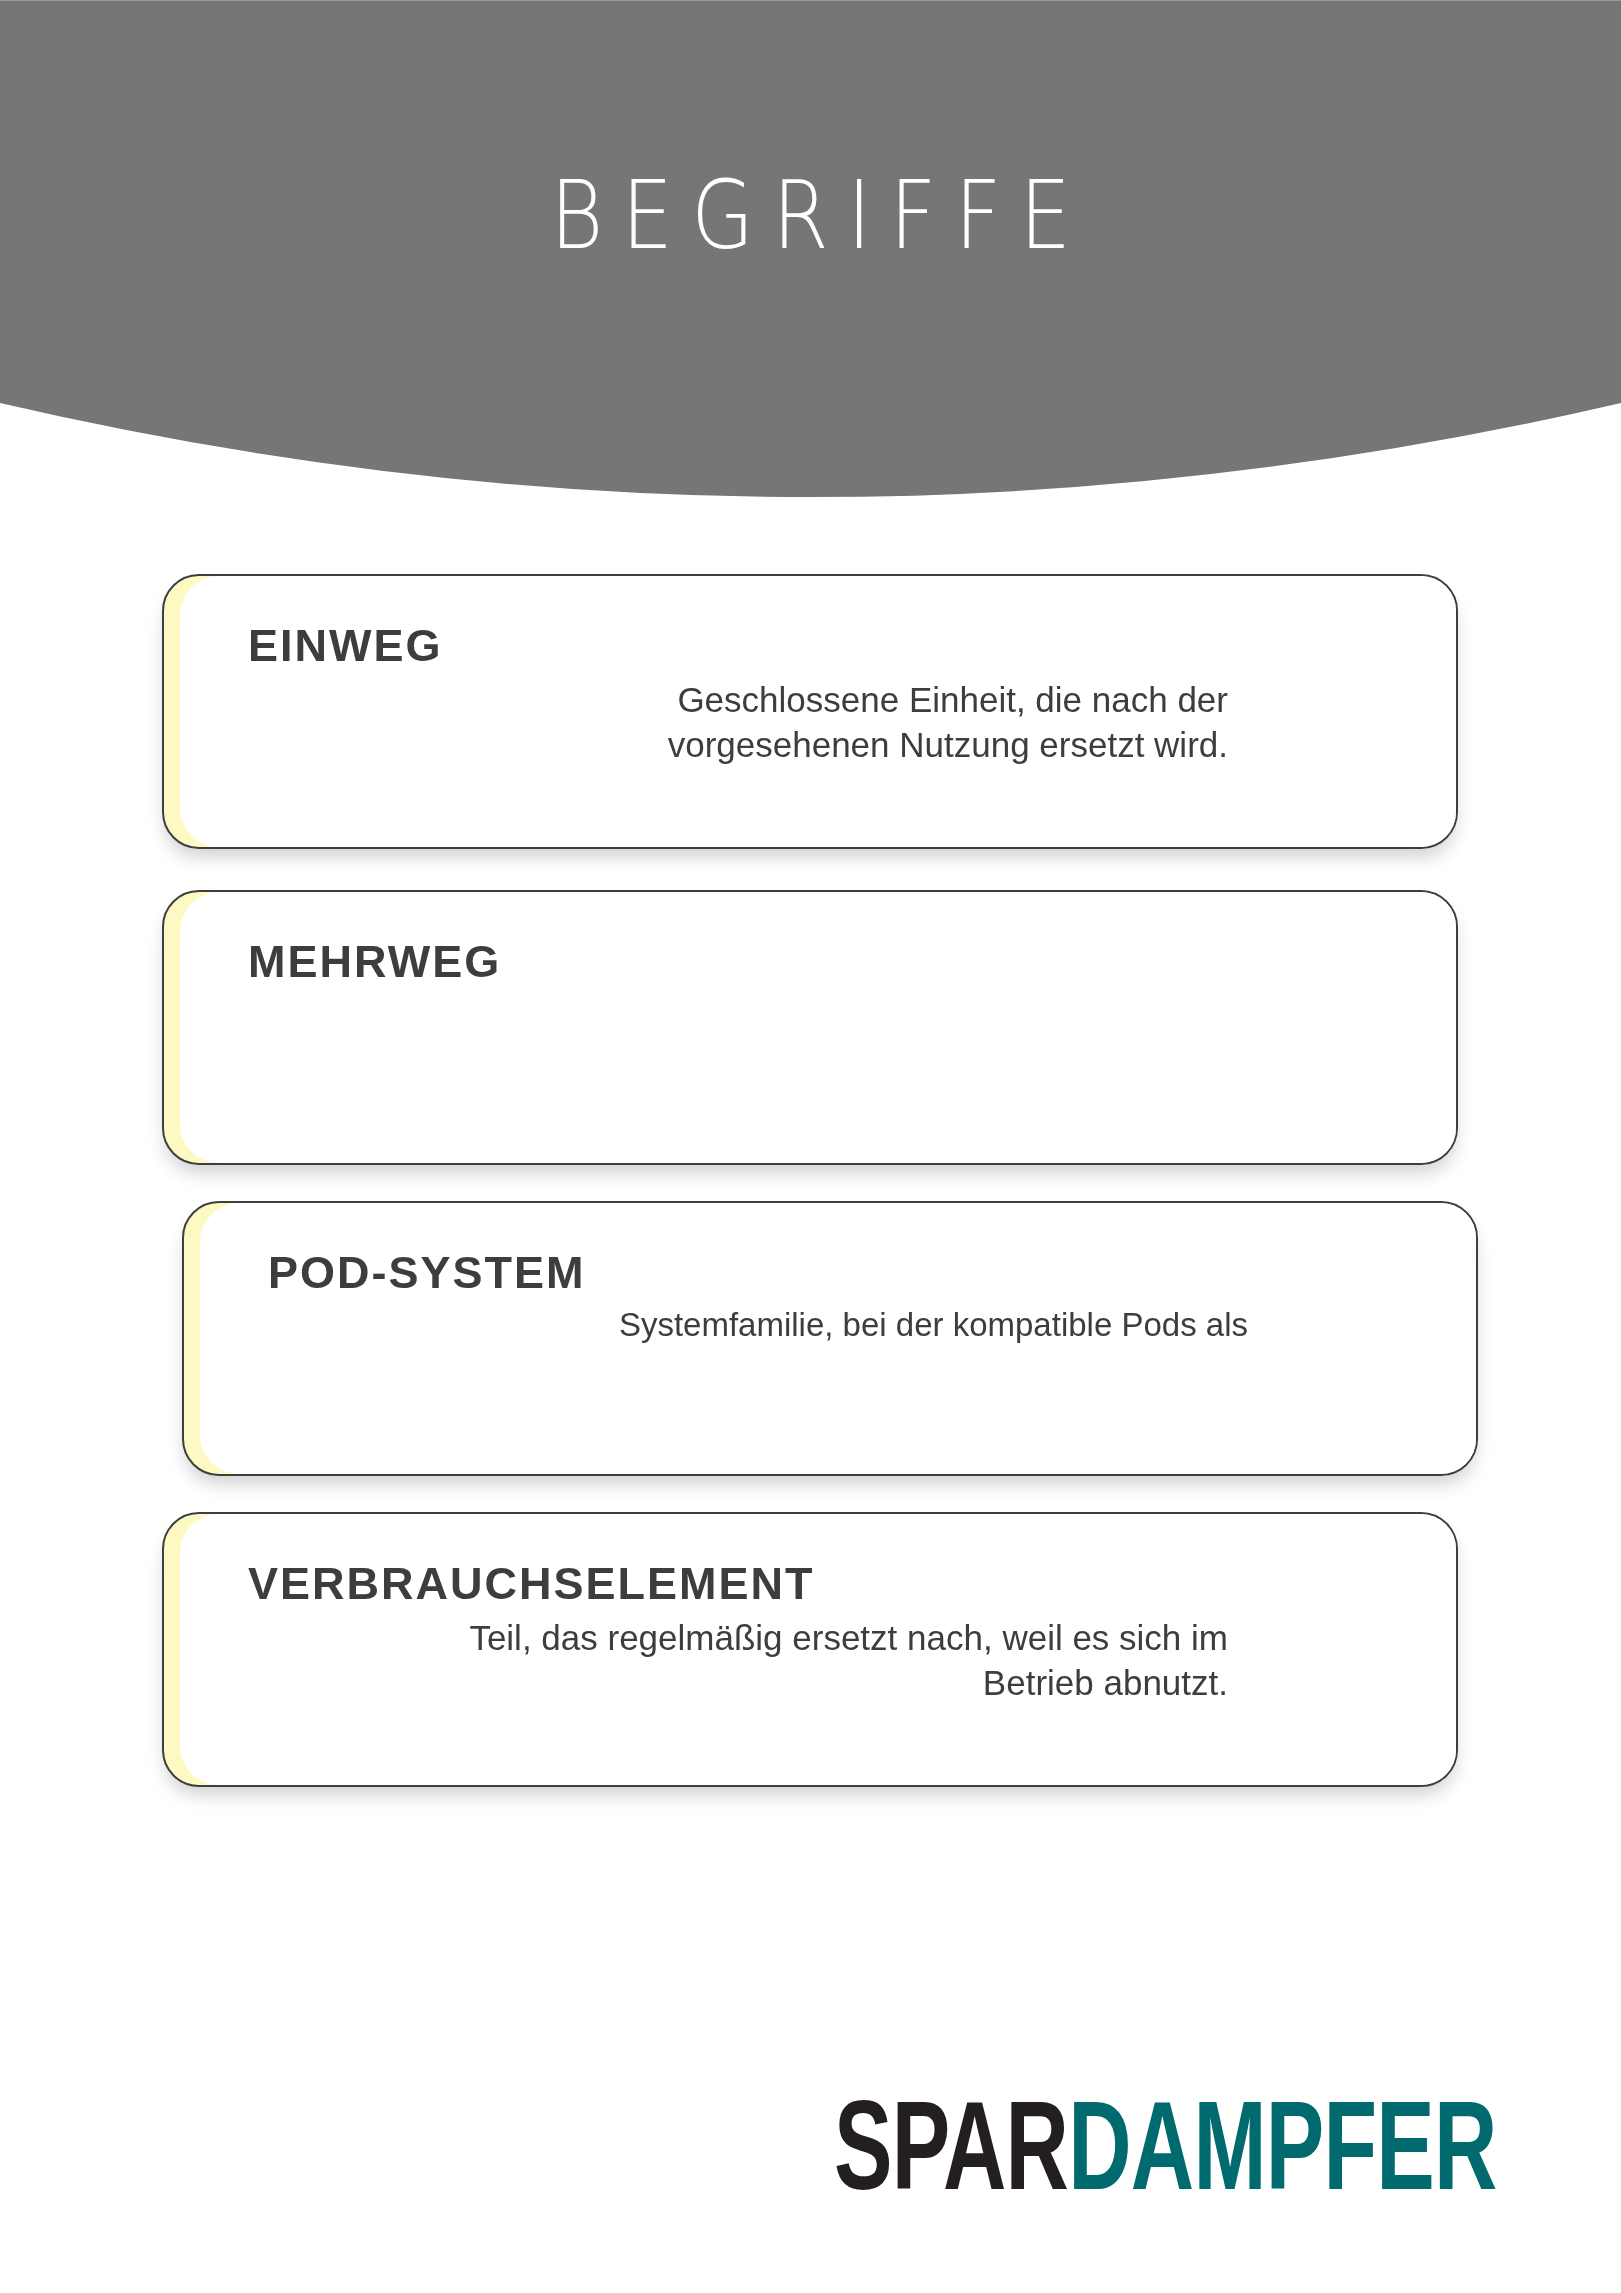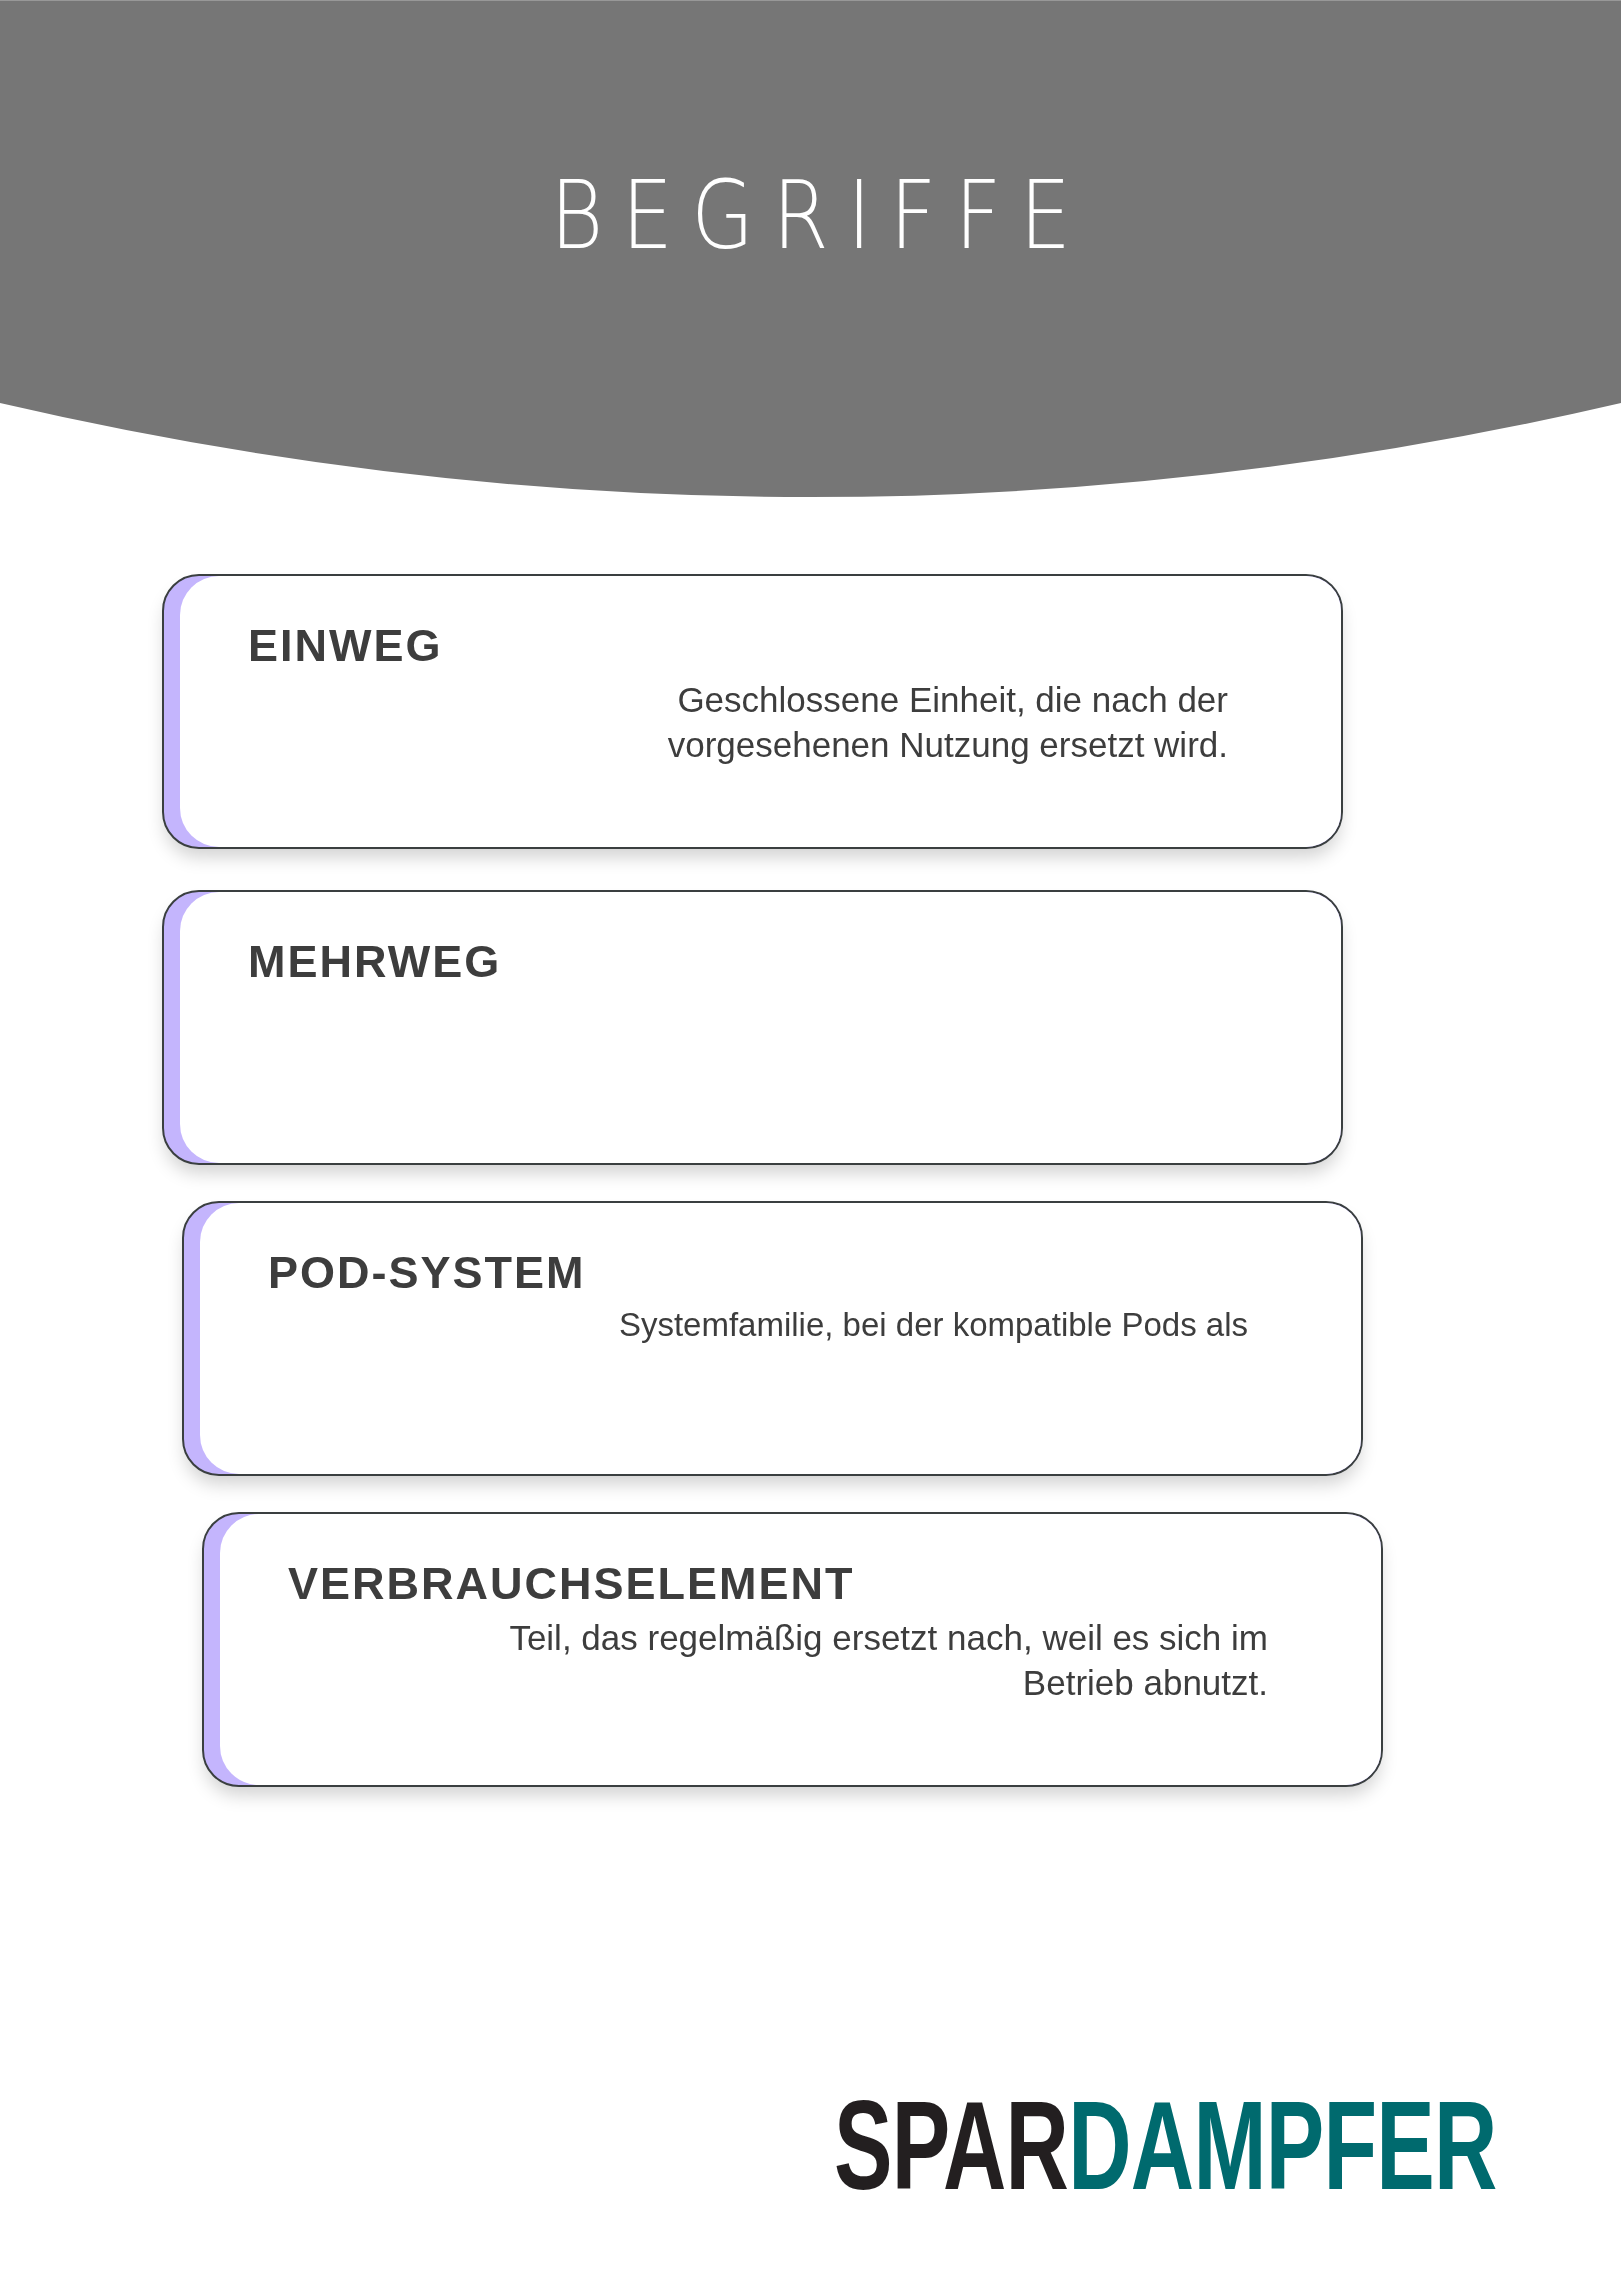--- a/index.html
+++ b/index.html
@@ -15,9 +15,9 @@
     color: #ffffff; transform: scaleX(0.86); transform-origin: 811px 0;
   }
   .card {
-    position: absolute; left: 162px; width: 1181px; height: 275px;
+    position: absolute; left: 162px; width: 1296px; height: 275px;
     box-sizing: border-box; border: 2.5px solid #3a3f40; border-radius: 37px;
-    background: #c4b5fd; box-shadow: 0 11.8px 17.6px -3.9px rgba(0,0,0,0.18); padding-left: 40px;
+    background: #fef9c3; box-shadow: 0 11.8px 17.6px -3.9px rgba(0,0,0,0.18); padding-left: 40px;
   }
   .card-inner {
     position: absolute; left: 15.7px; top: 0; right: 0; bottom: 0;

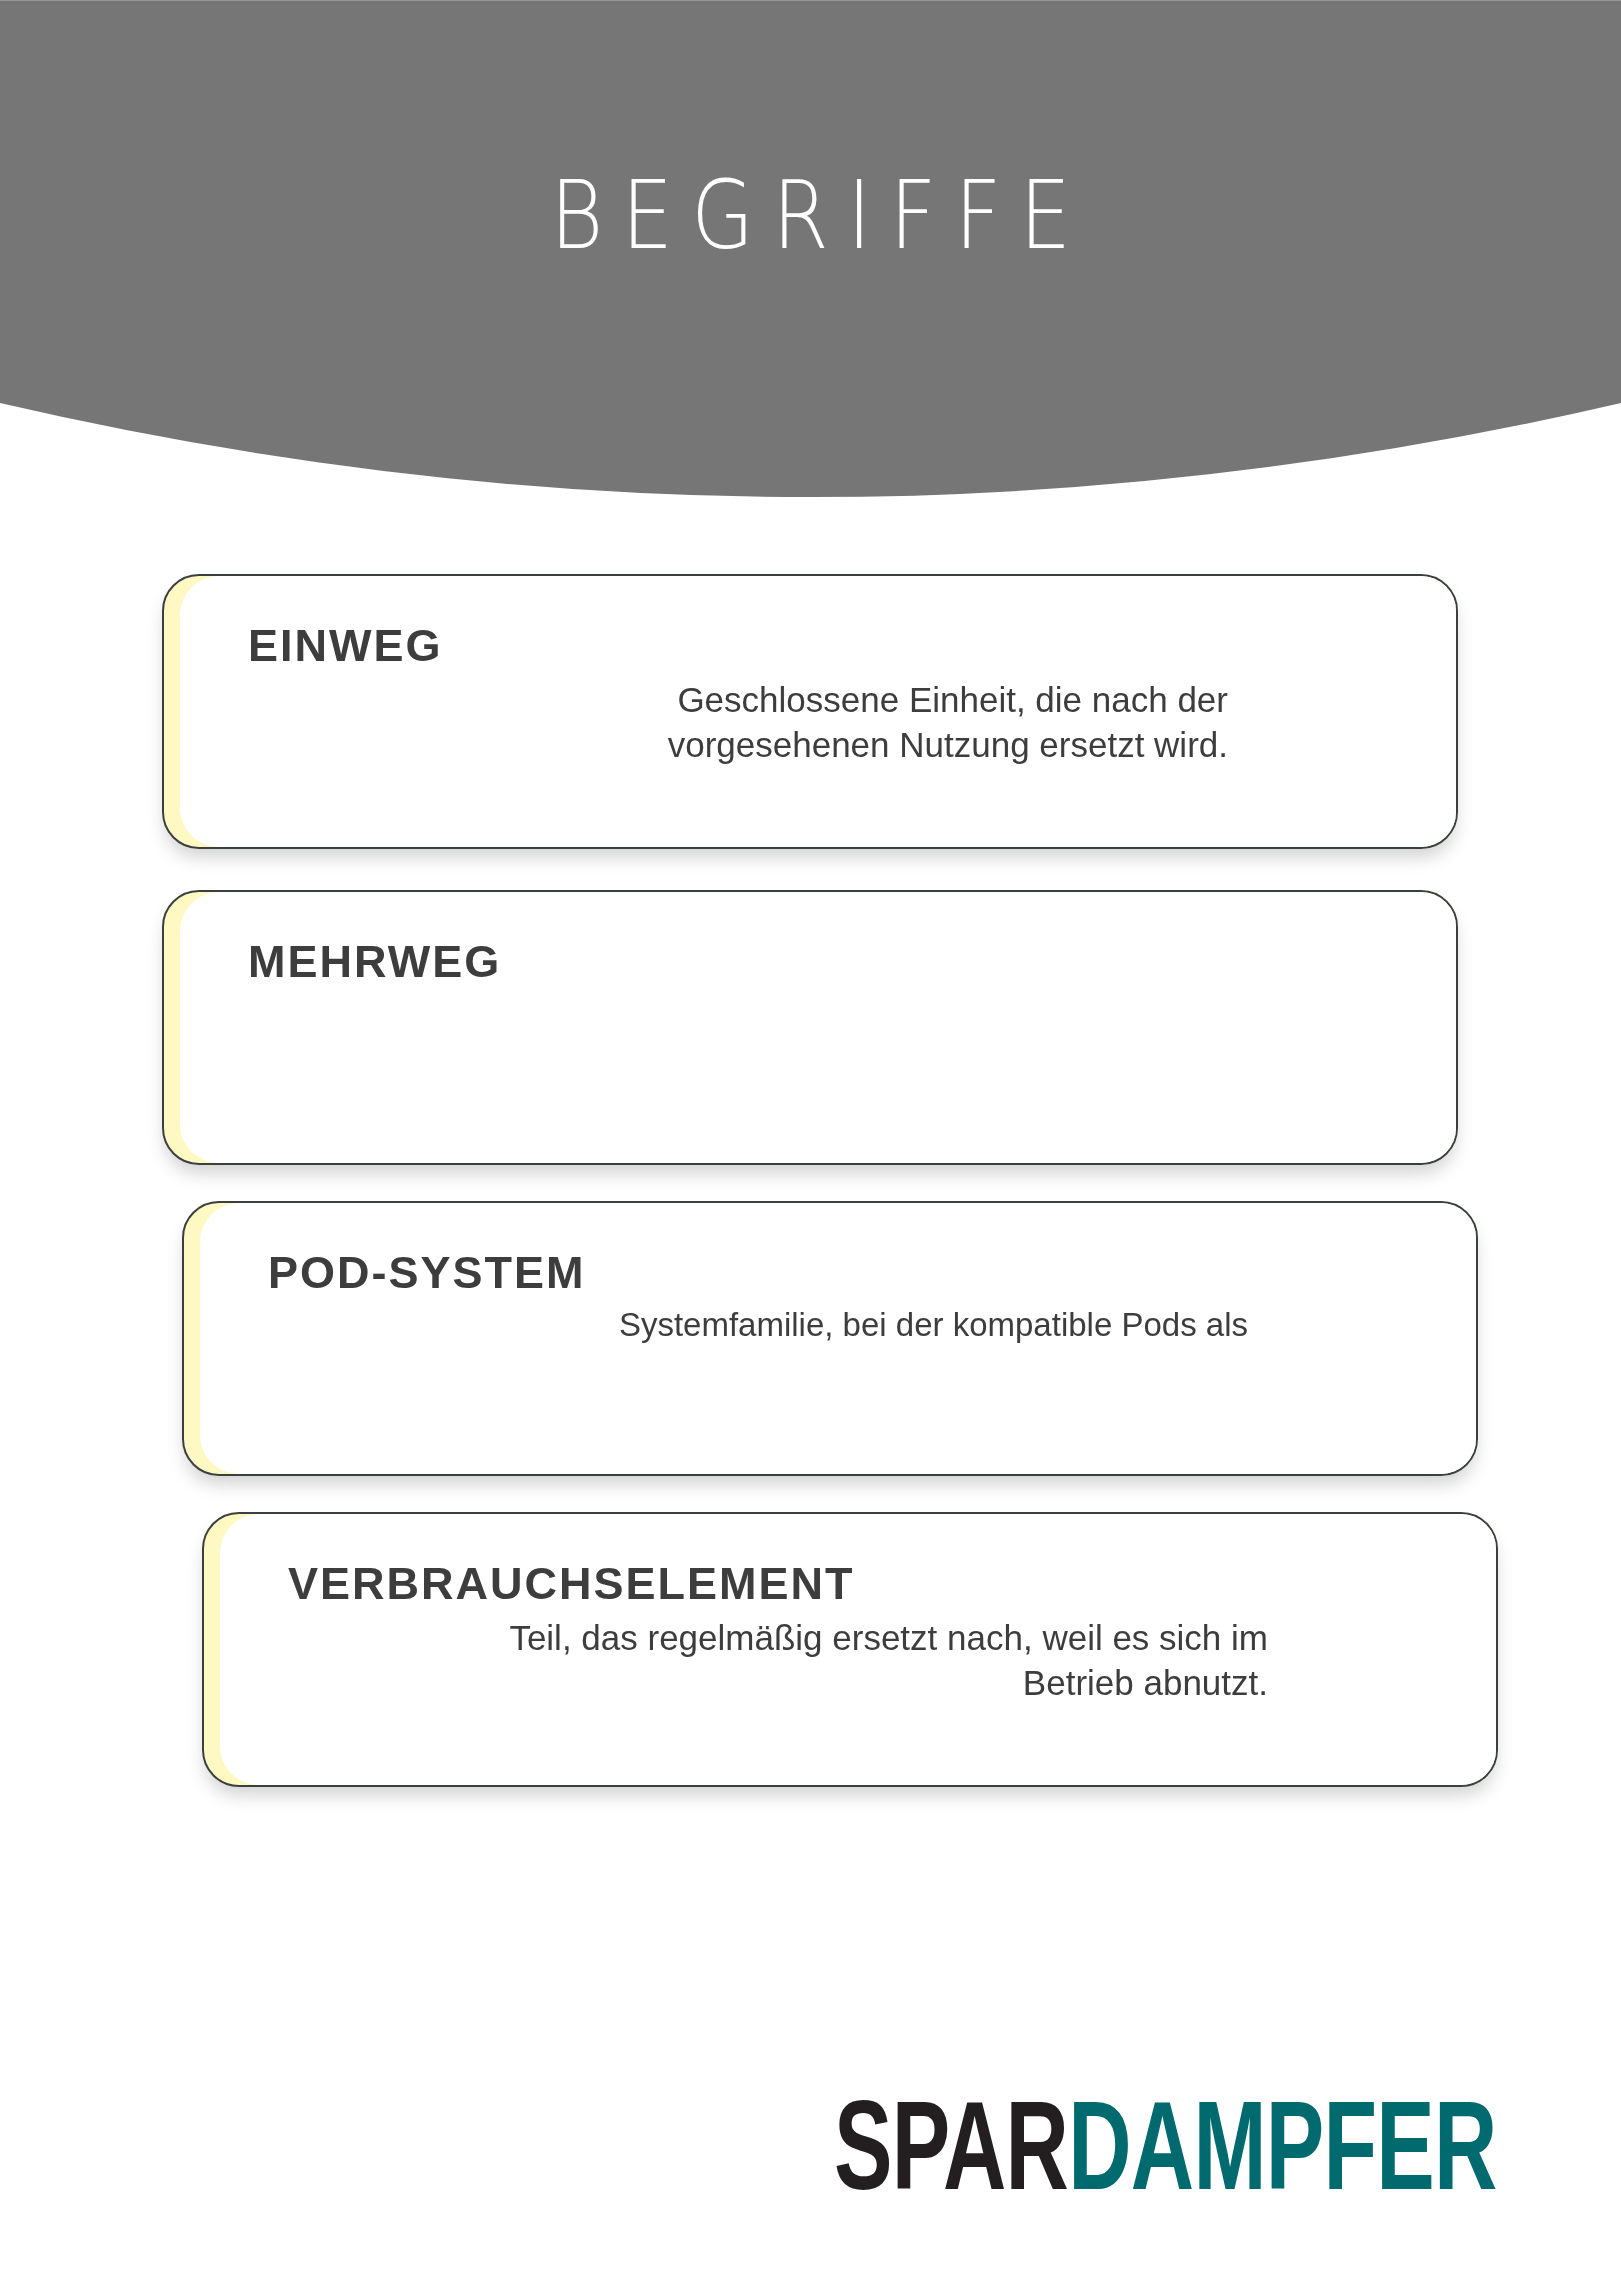--- a/index.html
+++ b/index.html
@@ -76,7 +76,7 @@
   </p>
 </div>
 
-<div class="card" style="top:1512px;margin-left:40px;">
+<div class="card" style="top:1512px;">
   <div class="card-inner"></div>
   <h2 class="card-heading">VERBRAUCHSELEMENT</h2>
   <p class="card-body">

